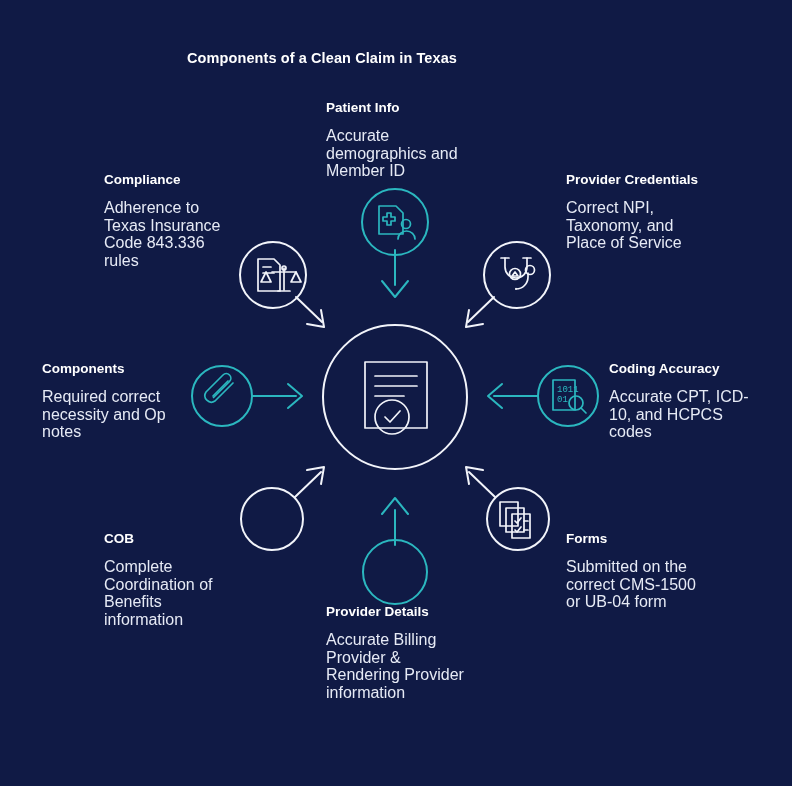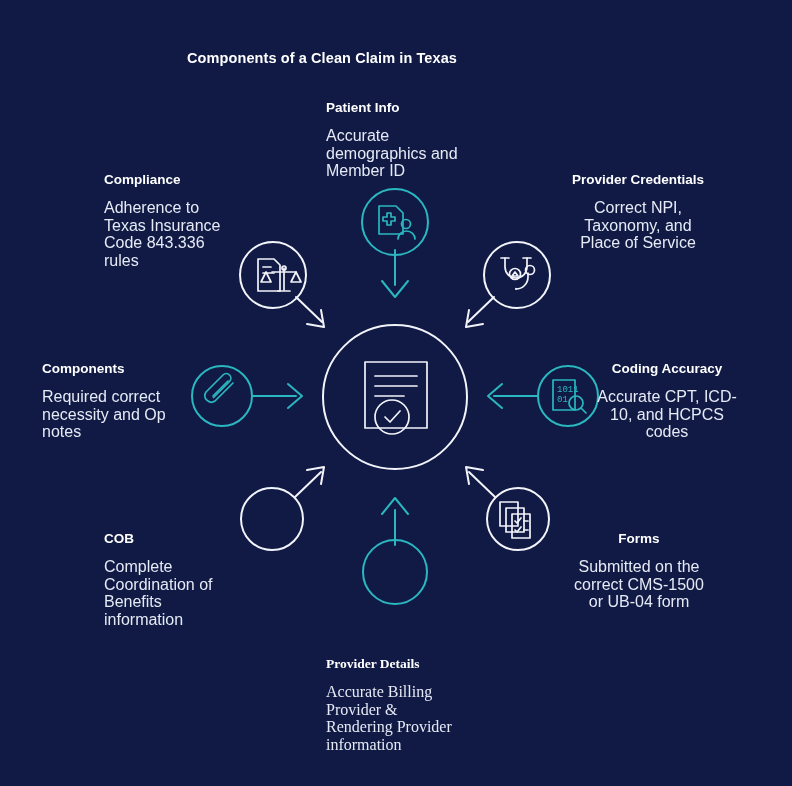--- a/index.html
+++ b/index.html
@@ -50,7 +50,7 @@
     font-weight: 400;
   }
   .ta-right { text-align: left; }
-  .ta-left  { text-align: center; }
+  .ta-left  { text-align: left; }
   .ta-center{ text-align: left; }
 
   

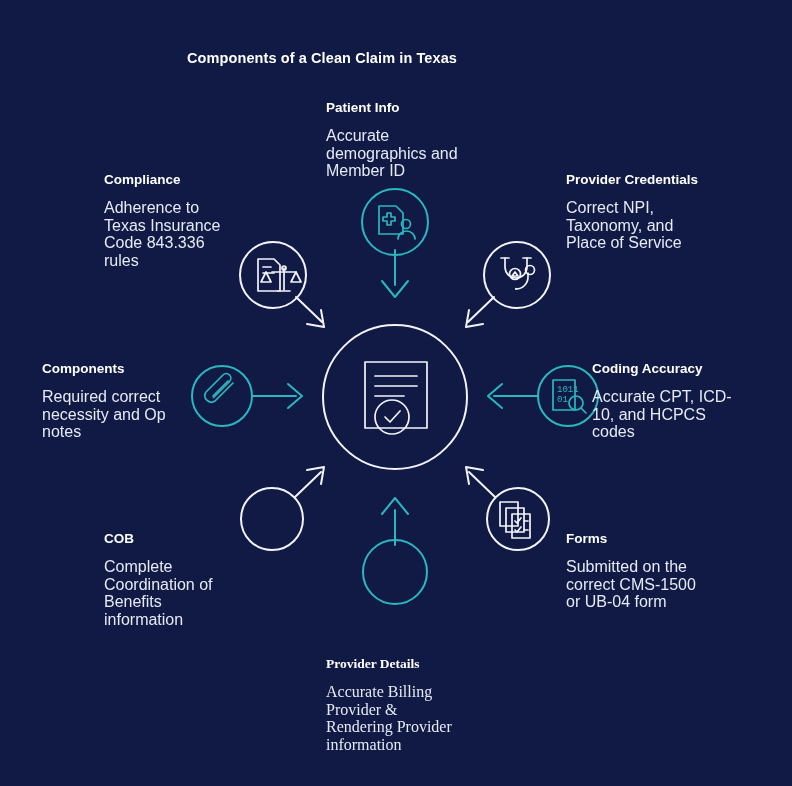--- a/index.html
+++ b/index.html
@@ -58,7 +58,7 @@
   .b-compliance   { left: 104px; top: 172px;  width: 134px; }
   .b-credentials  { left: 566px; top: 172px;  width: 144px; }
   .b-attachments  { left: 42px;  top: 361px;  width: 142px; }
-  .b-coding       { left: 592px; top: 361px;  width: 150px; }
+  .b-coding       { left: 609px; top: 361px;  width: 150px; }
   .b-cob          { left: 104px; top: 531px;  width: 134px; }
   .b-forms        { left: 566px; top: 531px;  width: 146px; }
   .b-provdetails  { left: 326px; top: 656px;  width: 140px; font-family: Liberation Serif, serif; }

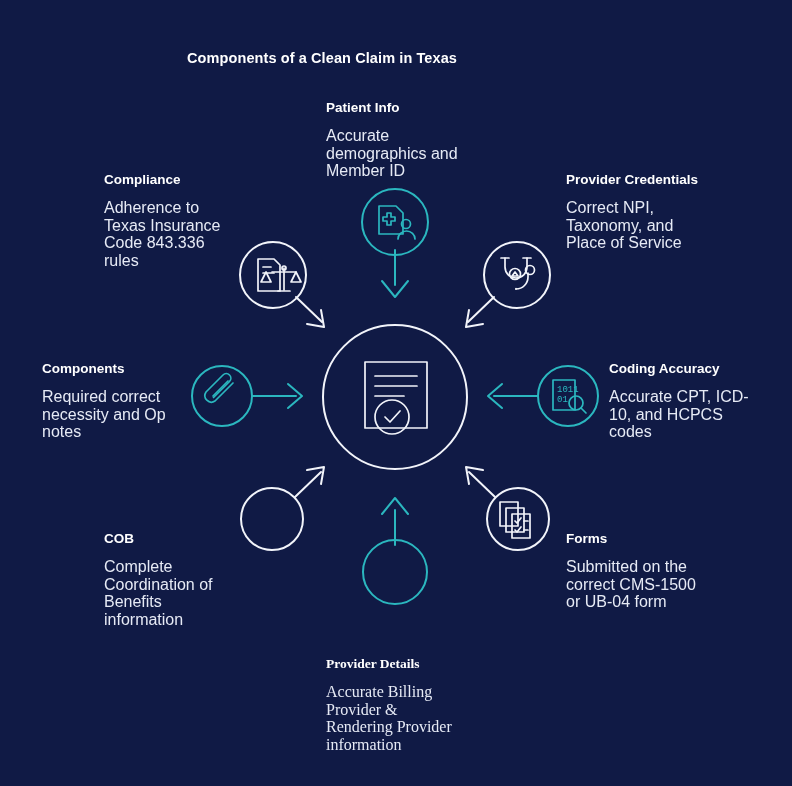--- a/index.html
+++ b/index.html
@@ -61,7 +61,7 @@
   .b-coding       { left: 609px; top: 361px;  width: 150px; }
   .b-cob          { left: 104px; top: 531px;  width: 134px; }
   .b-forms        { left: 566px; top: 531px;  width: 146px; }
-  .b-provdetails  { left: 326px; top: 656px;  width: 140px; font-family: Liberation Serif, serif; }
+  .b-provdetails  { left: 326px; top: 604px;  width: 140px; }
 
   
   #art {

